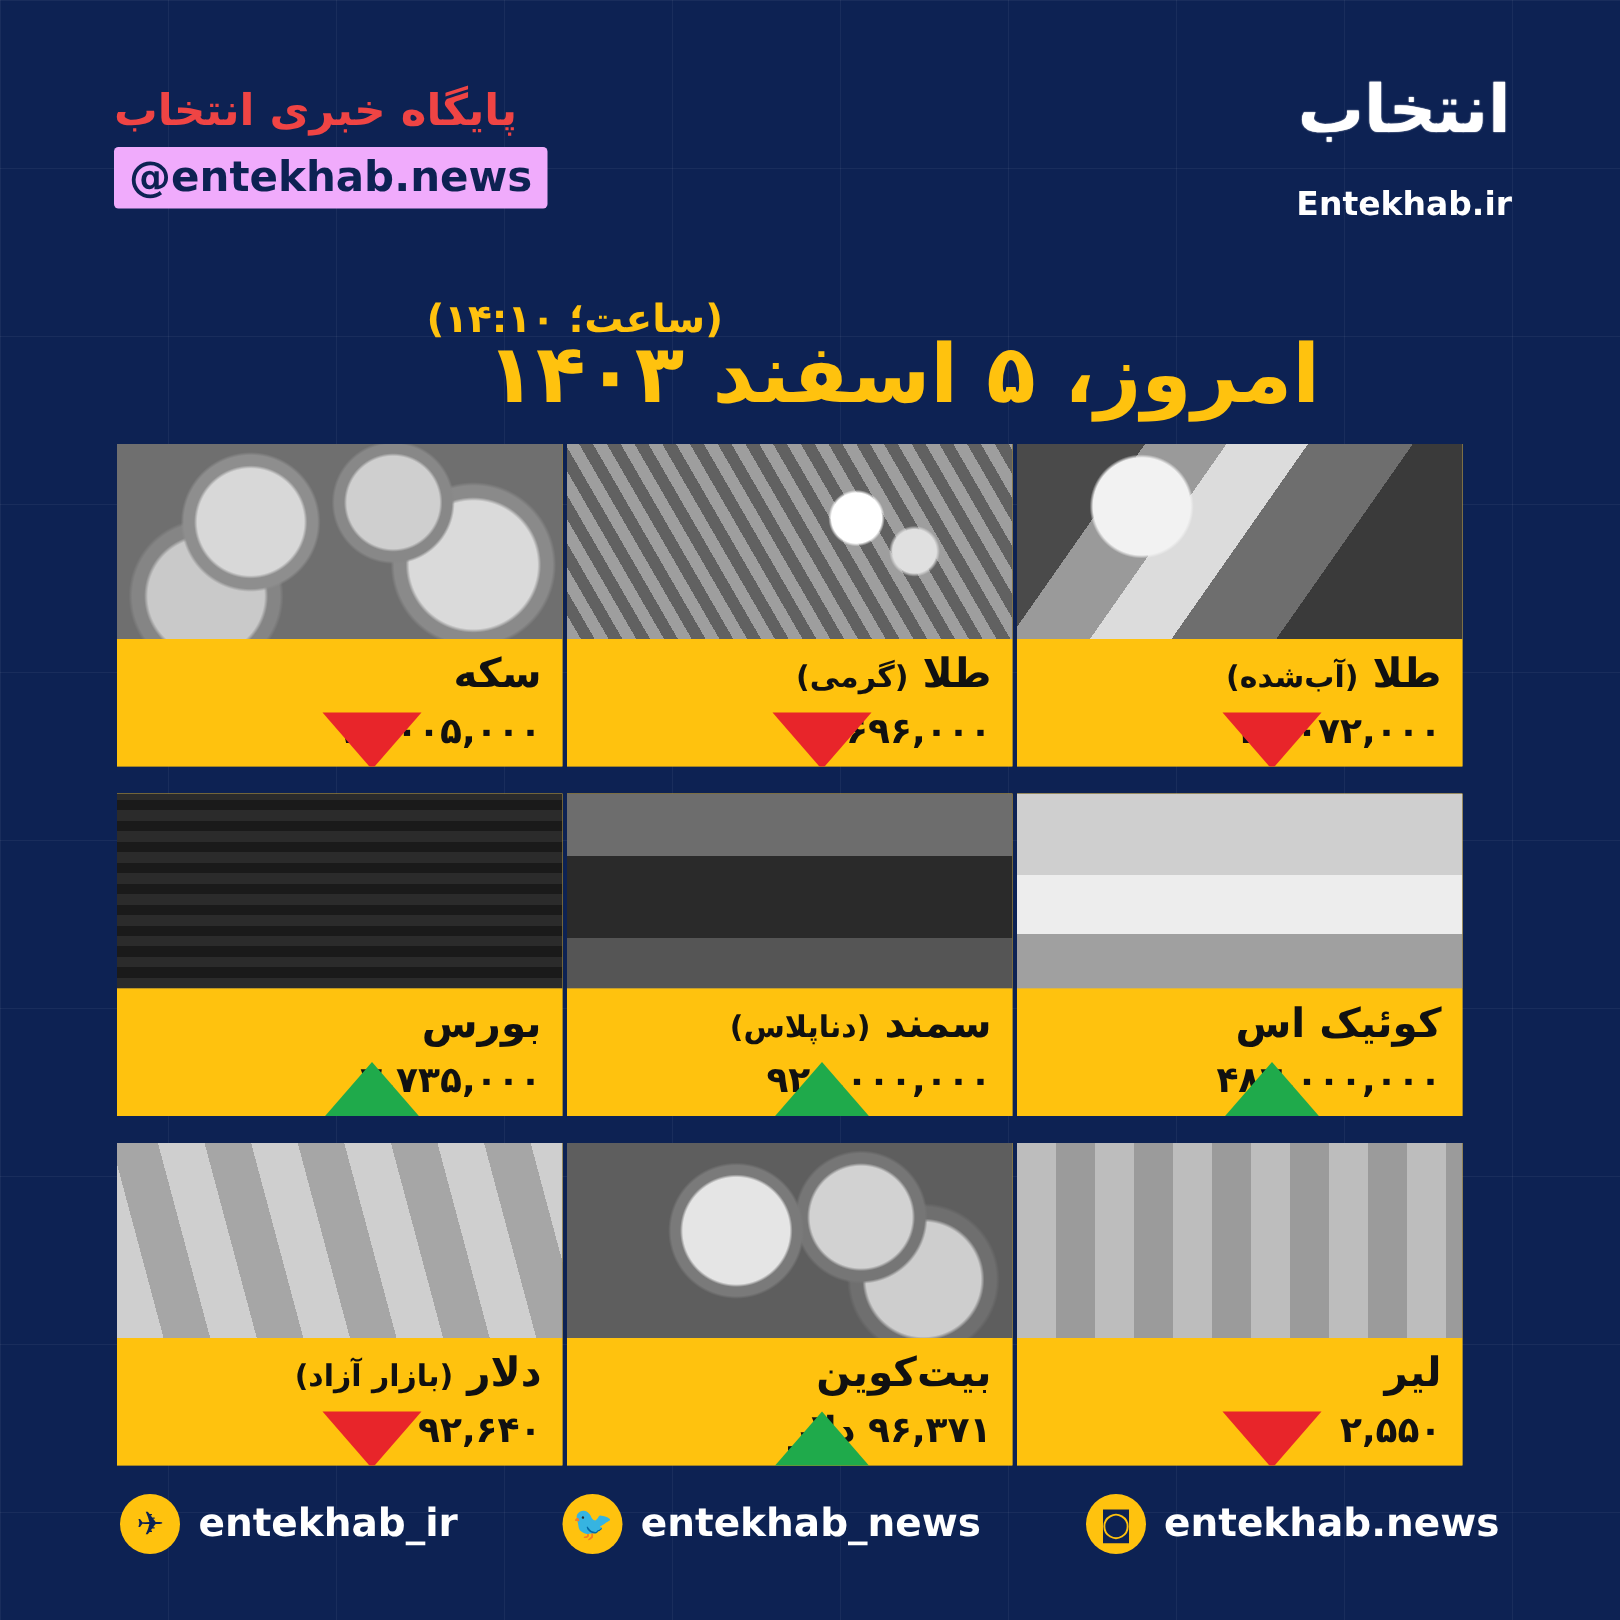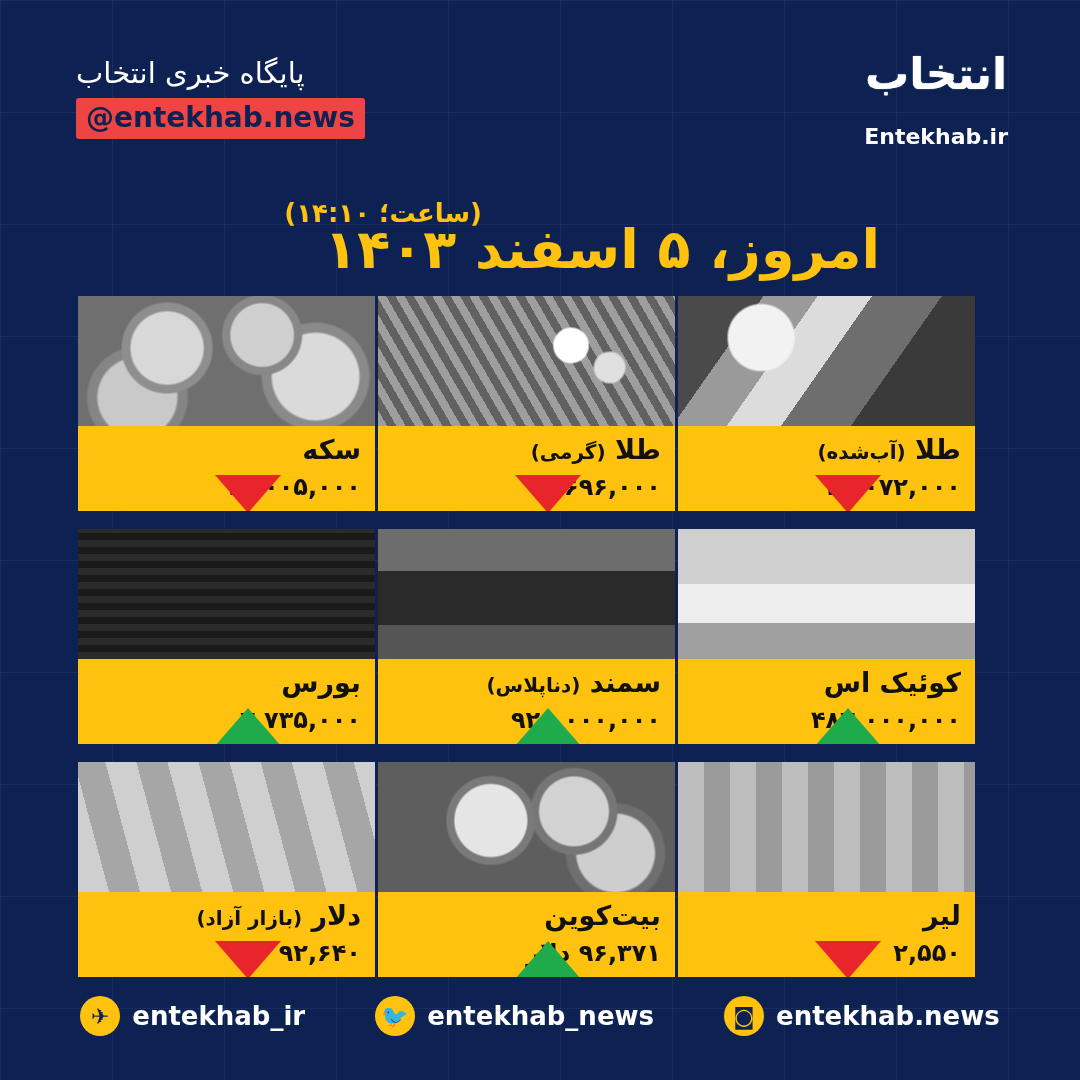--- a/index.html
+++ b/index.html
@@ -31,7 +31,7 @@
     text-align:left;direction:rtl;
   }
   .brand-left .brand-title{
-    color:#ffffff;font-size:29px;font-weight:normal;
+    color:#ef4444;font-size:29px;font-weight:bold;
     letter-spacing:0px;line-height:1.2;white-space:nowrap;
   }
   .brand-left .brand-handle{

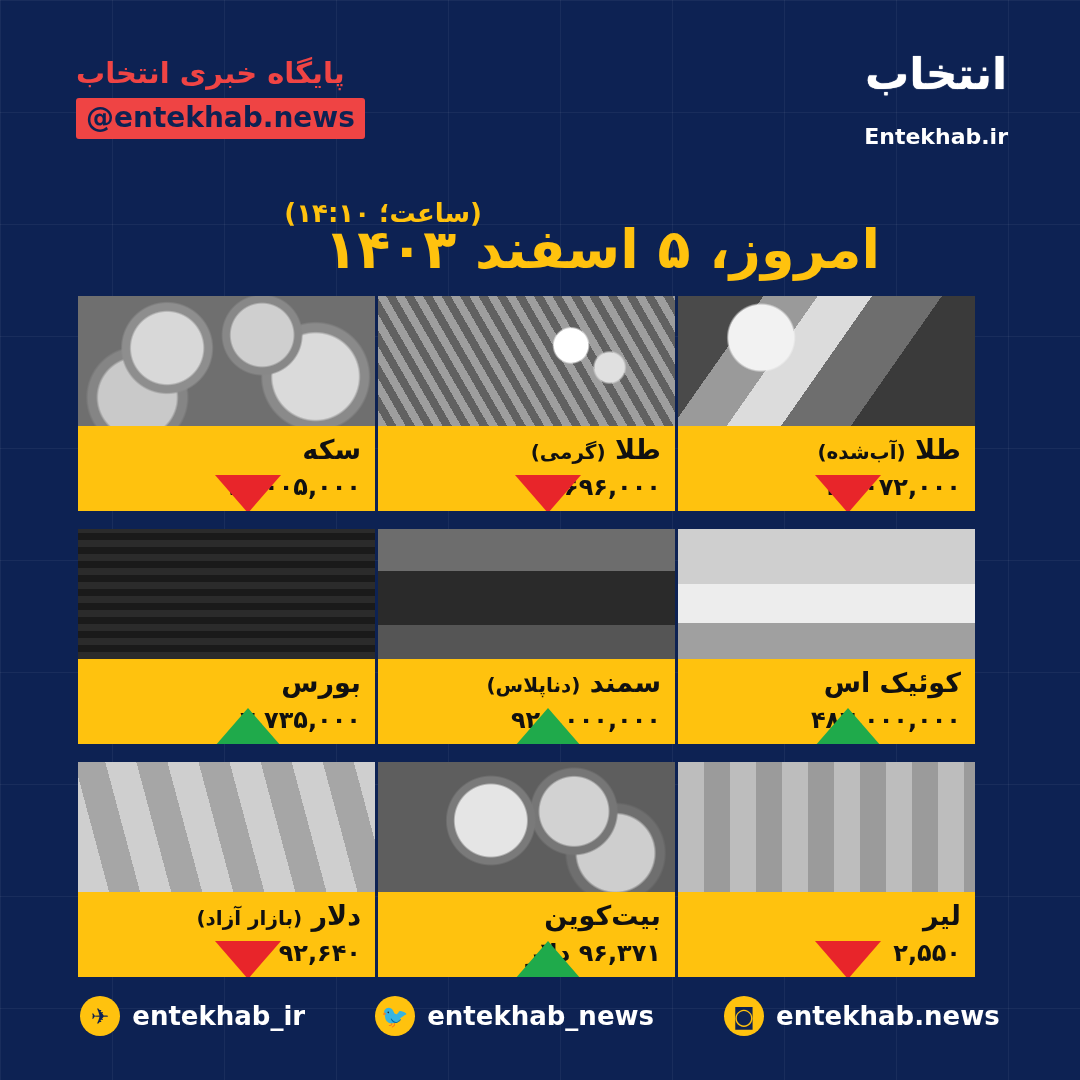--- a/index.html
+++ b/index.html
@@ -37,7 +37,7 @@
   .brand-left .brand-handle{
     margin-top:7px;
     display:inline-block;
-    background:#ef4444;color:#0d2253;
+    background:#f0abfc;color:#0d2253;
     font-size:28px;font-weight:bold;
     padding:3px 10px 5px 10px;
     border-radius:3px;

